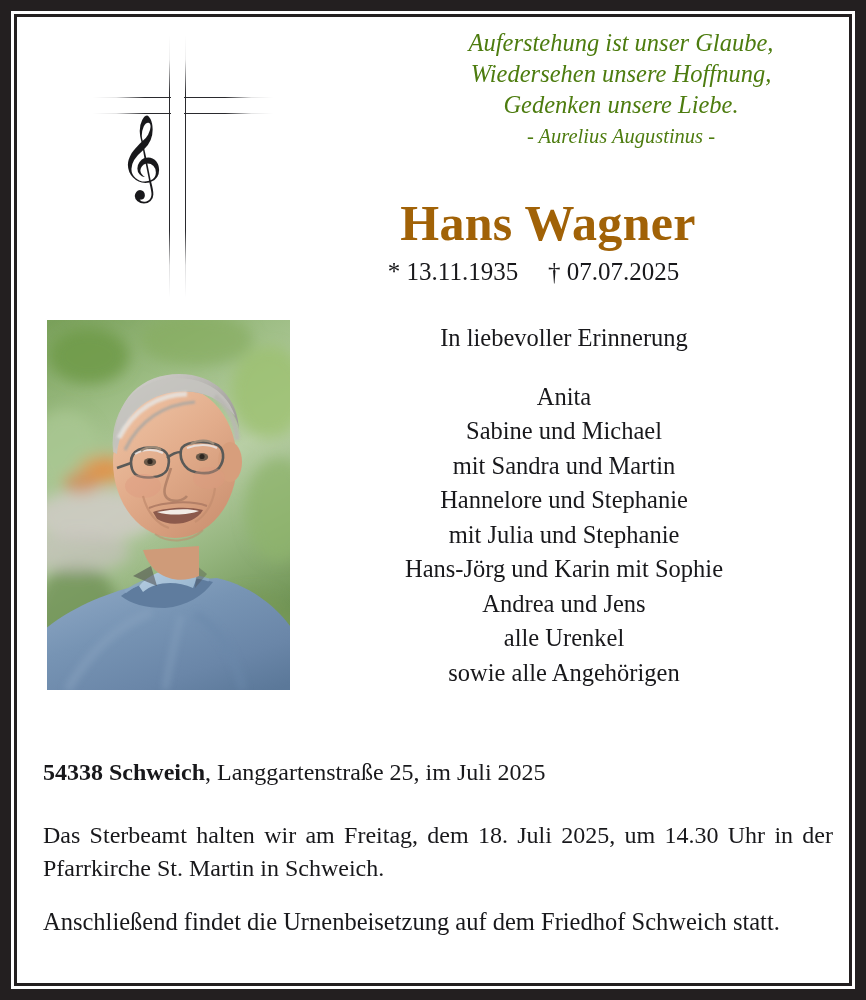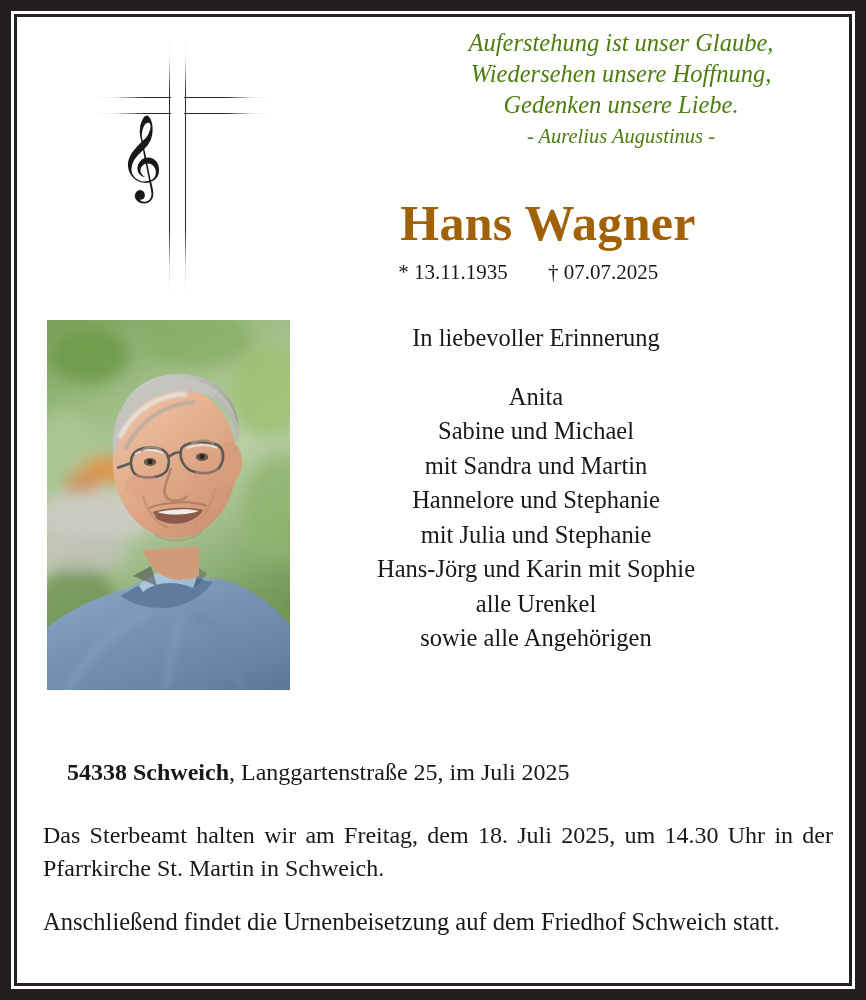--- a/index.html
+++ b/index.html
@@ -165,7 +165,7 @@
     margin-top: 6px;
     display: flex;
     justify-content: center;
-    font-size: 21px;
+    font-size: 25px;
     line-height: 30px;
     color: #18181b;
   }

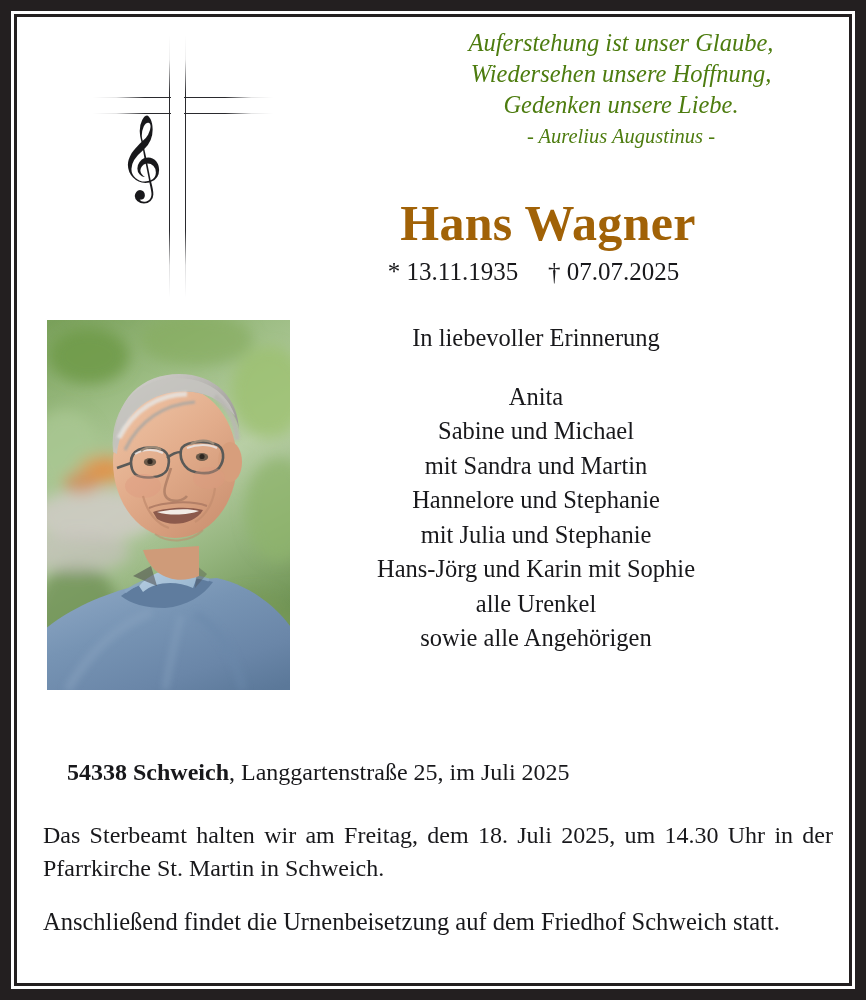--- a/index.html
+++ b/index.html
@@ -187,7 +187,7 @@
   
   #memory-block {
     position: absolute;
-    left: 284px;
+    left: 312px;
     top: 304px;
     width: 470px;
     text-align: center;

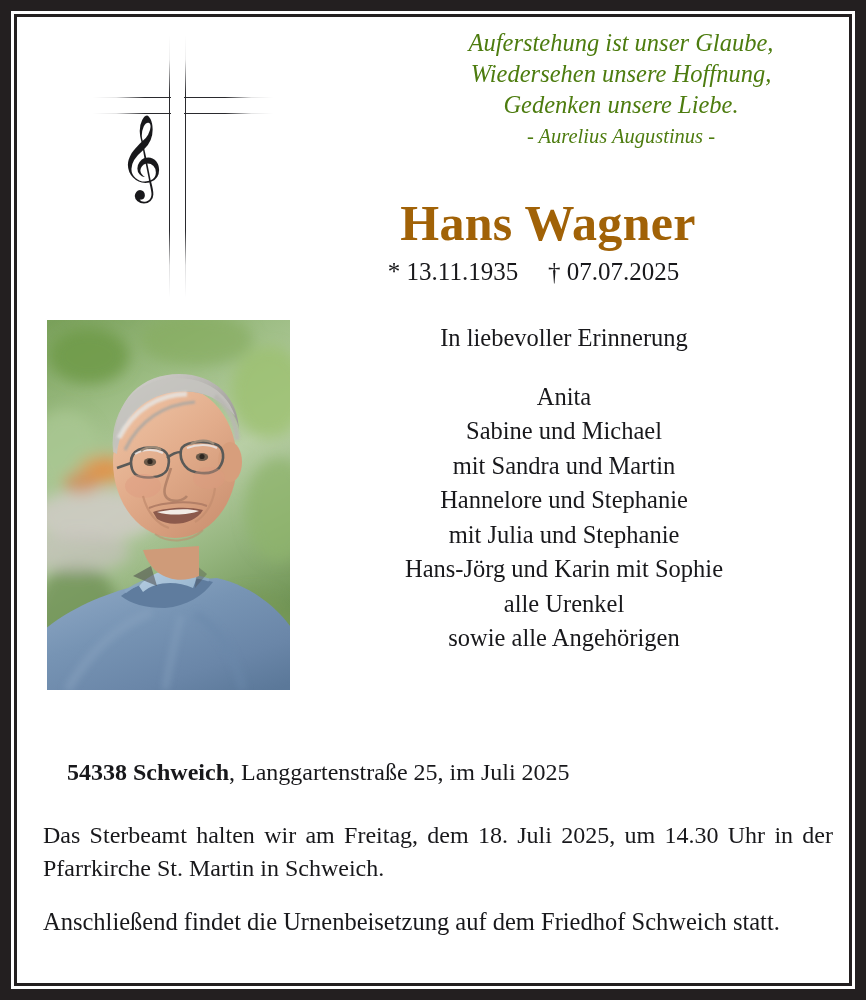--- a/index.html
+++ b/index.html
@@ -398,6 +398,7 @@
           <div class="family-line">Hannelore und Stephanie</div>
           <div class="family-line">mit Julia und Stephanie</div>
           <div class="family-line">Hans-Jörg und Karin mit Sophie</div>
+          <div class="family-line">Andrea und Jens</div>
           <div class="family-line">alle Urenkel</div>
           <div class="family-line">sowie alle Angehörigen</div>
         </div>

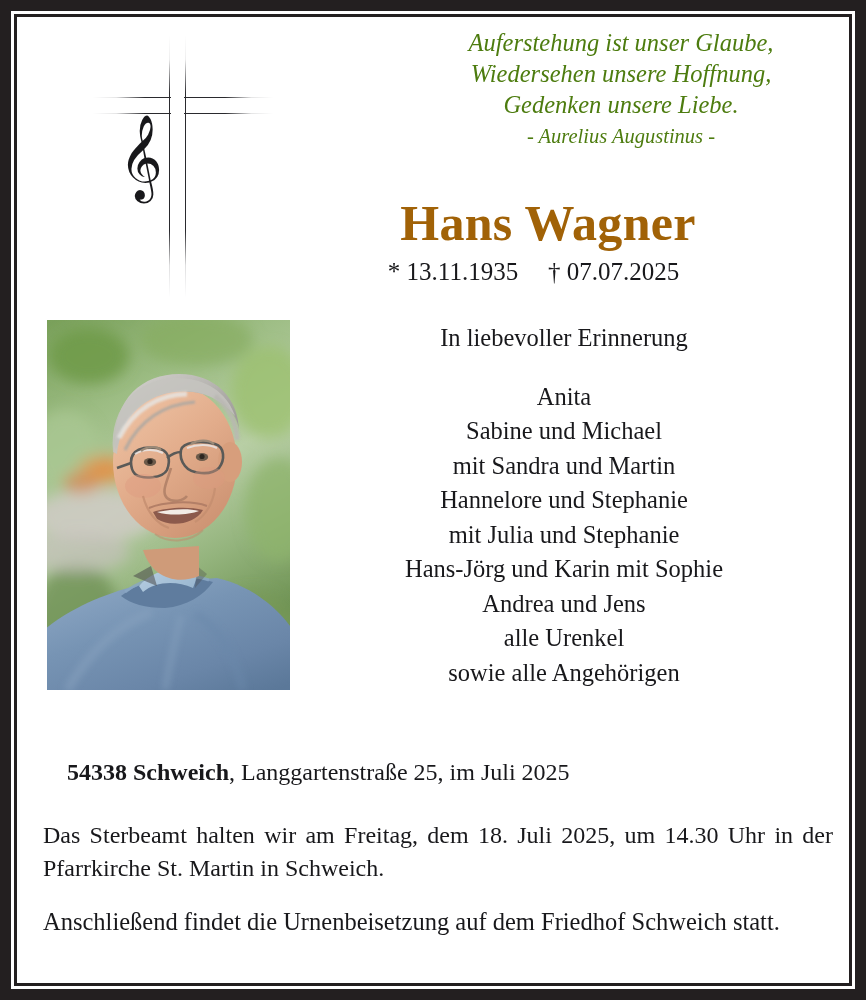--- a/index.html
+++ b/index.html
@@ -208,7 +208,7 @@
     line-height: 30px;
     color: #18181b;
   }
-  #address-city { font-weight: bold; margin-left: 24px; }
+  #address-city { font-weight: bold; }
 
   #para-service {
     position: absolute;

